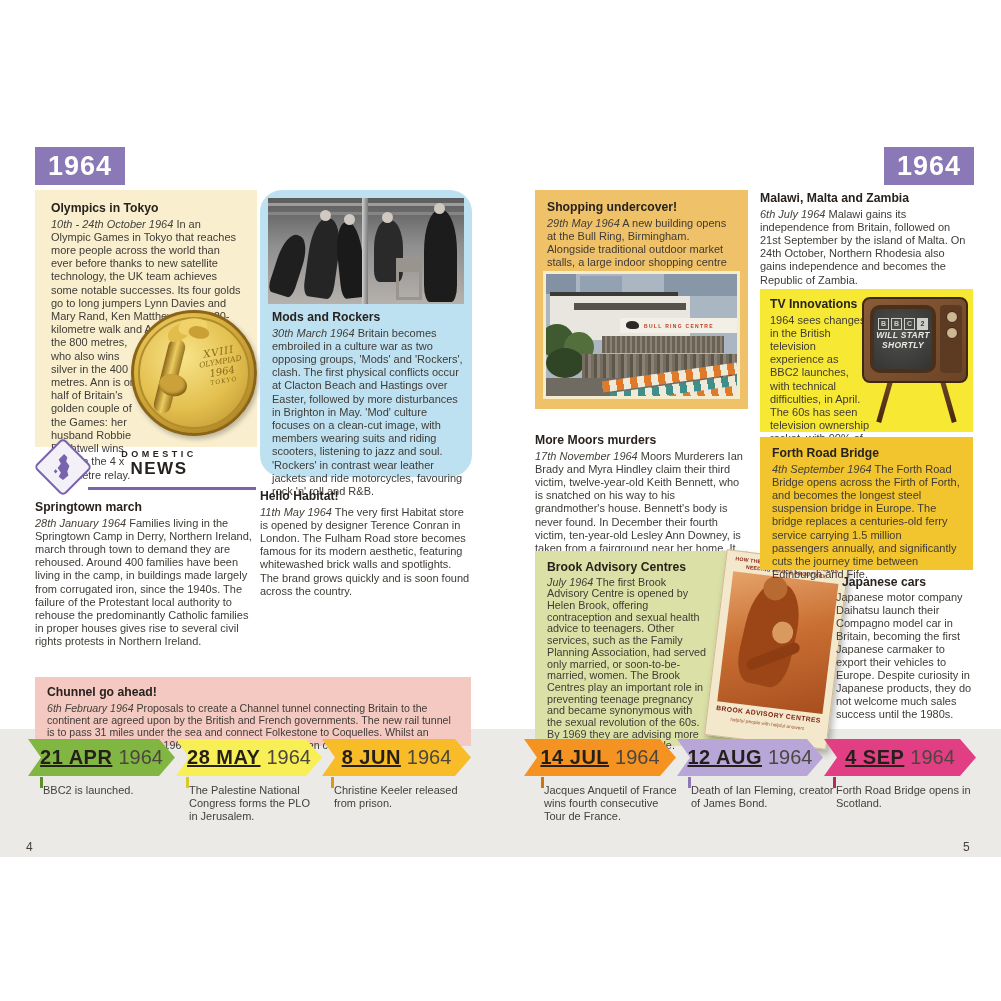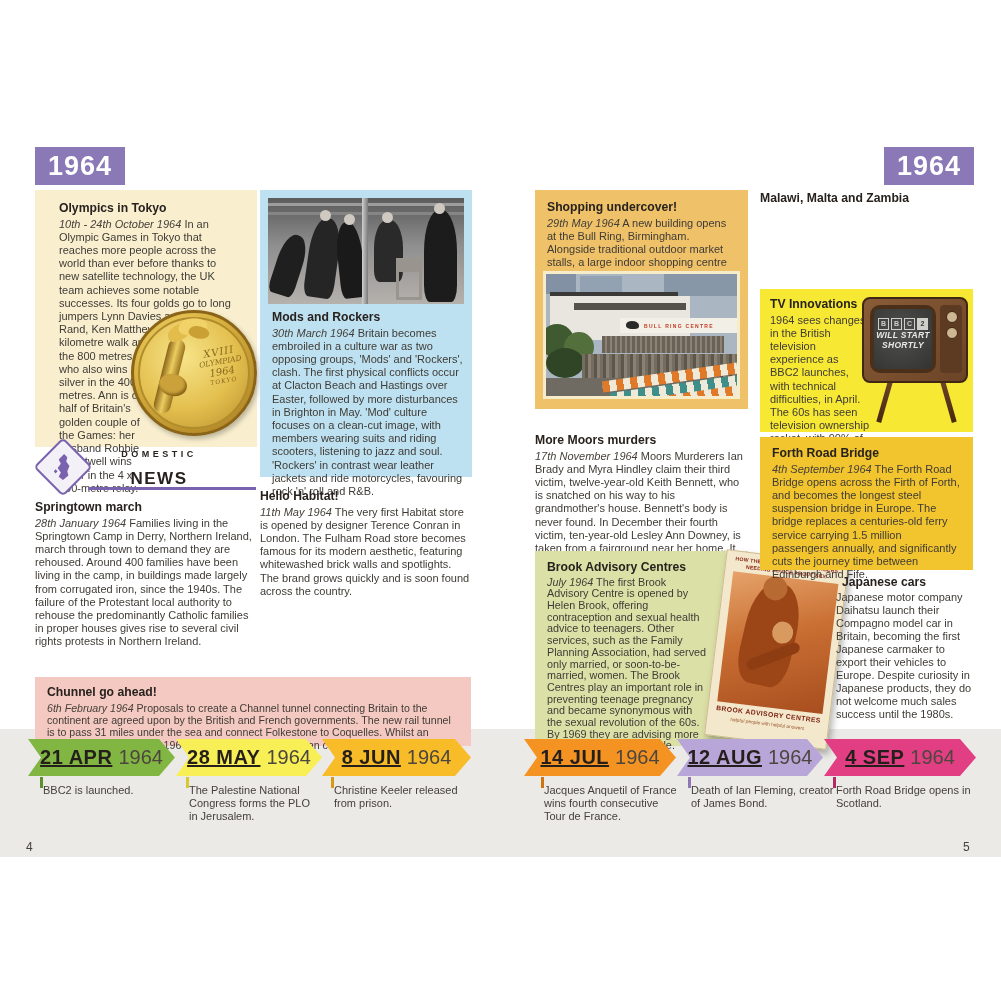--- a/index.html
+++ b/index.html
@@ -18,7 +18,7 @@
   .body em{font-style:italic;color:#45403a;}
   .box{position:absolute;box-sizing:border-box;}
   
-  .olympics{left:35px;top:190px;width:222px;height:257px;background:#f9efcf;padding:11px 24px;}
+  .olympics{left:35px;top:190px;width:222px;height:257px;background:#f9efcf;padding:11px 16px;}
   .mods-box{left:260px;top:190px;width:212px;height:287px;background:#bee1f1;padding:120px 9px 0 12px;}
   .shopping-box{left:535px;top:190px;width:213px;height:219px;background:#efc169;padding:10px 12px;}
   .brook-box{left:535px;top:551px;width:213px;height:195px;background:#dbe1a6;padding:9px 38px 0 12px;}

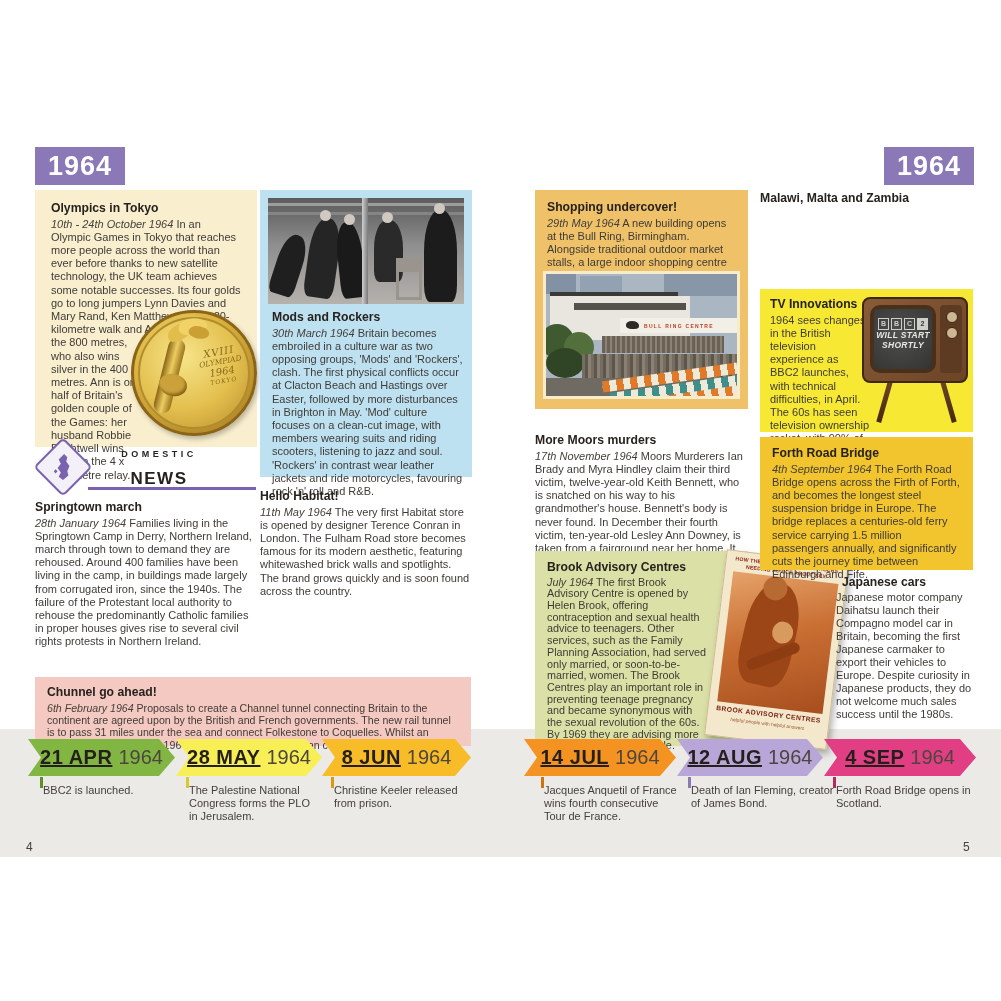--- a/index.html
+++ b/index.html
@@ -276,6 +276,10 @@
 
   <section class="box malawi">
     <h3 class="sec-title">Malawi, Malta and Zambia</h3>
+    <p class="body">
+      <em>6th July 1964</em>
+      <span>Malawi gains its independence from Britain, followed on 21st September by the island of Malta. On 24th October, Northern Rhodesia also gains independence and becomes the Republic of Zambia.</span>
+    </p>
   </section>
 
   <section class="box tv-box">

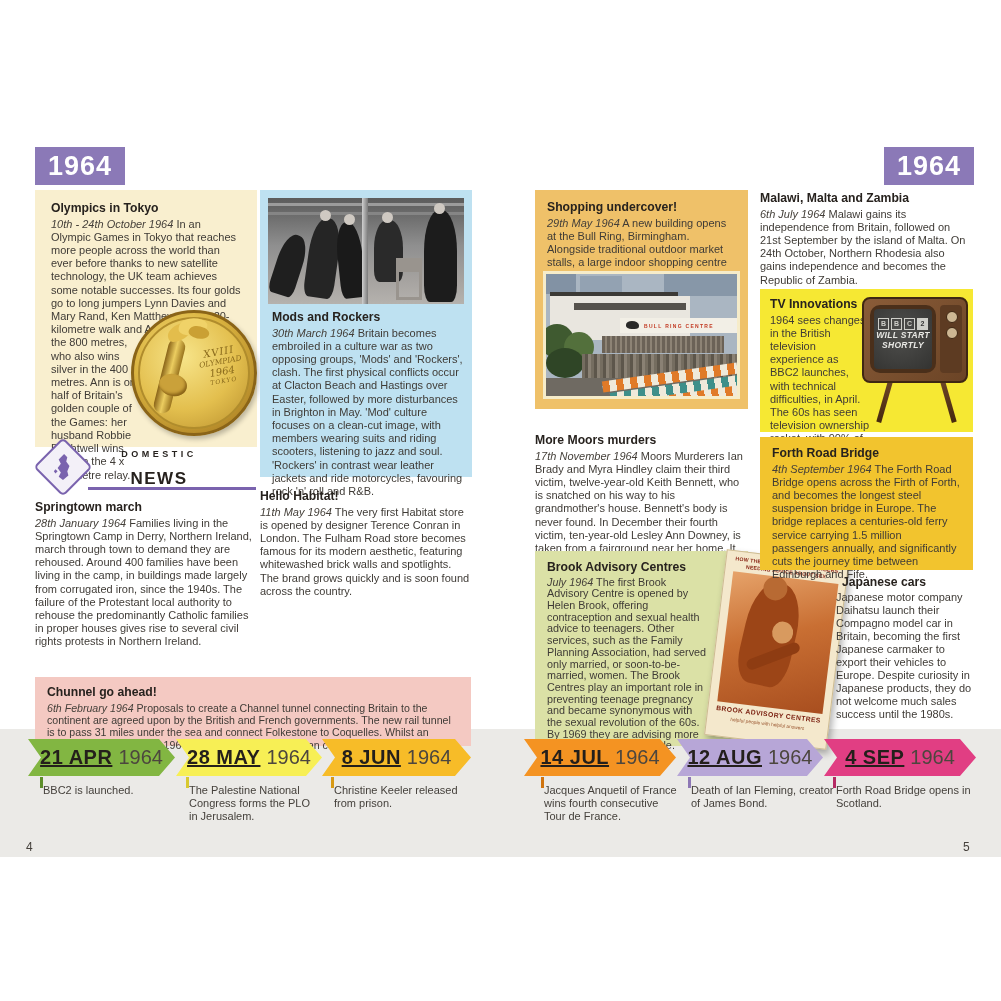--- a/index.html
+++ b/index.html
@@ -19,7 +19,7 @@
   .box{position:absolute;box-sizing:border-box;}
   
   .olympics{left:35px;top:190px;width:222px;height:257px;background:#f9efcf;padding:11px 16px;}
-  .mods-box{left:260px;top:190px;width:212px;height:287px;background:#bee1f1;padding:120px 9px 0 12px;}
+  .mods-box{left:260px;top:190px;width:212px;height:287px;background:#bee1f1;padding:120px 9px 0 12px;border-radius:22px;}
   .shopping-box{left:535px;top:190px;width:213px;height:219px;background:#efc169;padding:10px 12px;}
   .brook-box{left:535px;top:551px;width:213px;height:195px;background:#dbe1a6;padding:9px 38px 0 12px;}
   .brook-box .body{font-size:10.8px;line-height:11.7px;}

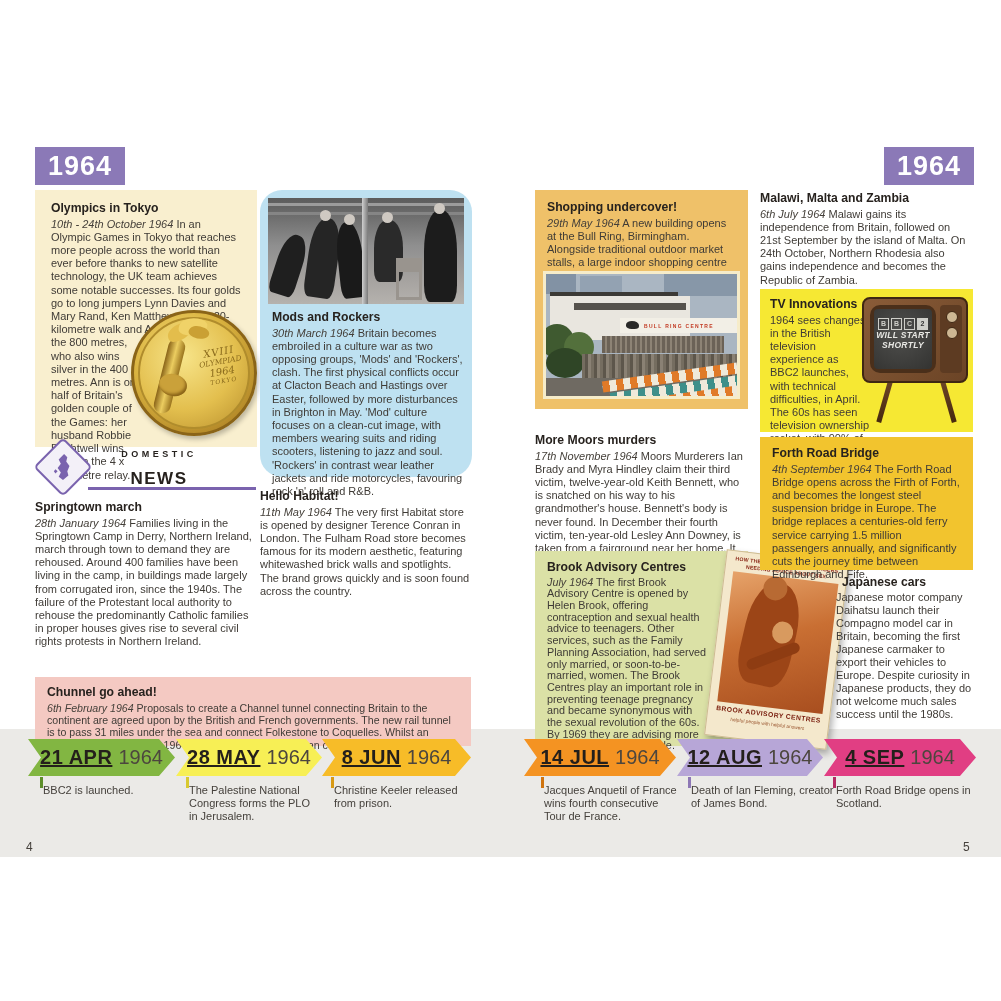--- a/index.html
+++ b/index.html
@@ -43,7 +43,7 @@
   .dn-diamond svg{transform:rotate(-45deg);}
   .dn-text{left:95px;top:449px;width:128px;text-align:center;color:#27221e;}
   .dn-top{font-size:9px;font-weight:bold;letter-spacing:3.5px;}
-  .dn-bottom{font-size:17px;font-weight:bold;letter-spacing:1.5px;margin-top:10px;}
+  .dn-bottom{font-size:17px;font-weight:bold;letter-spacing:1.5px;margin-top:0;}
   .dn-line{left:88px;top:487px;width:168px;height:2.5px;background:#7a63ae;}
   .olym-lower{width:94px;}
   .medal{left:96px;top:120px;width:126px;height:126px;}

